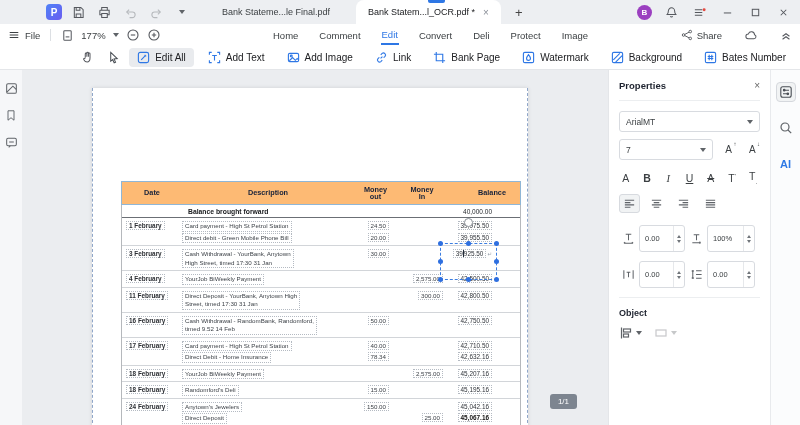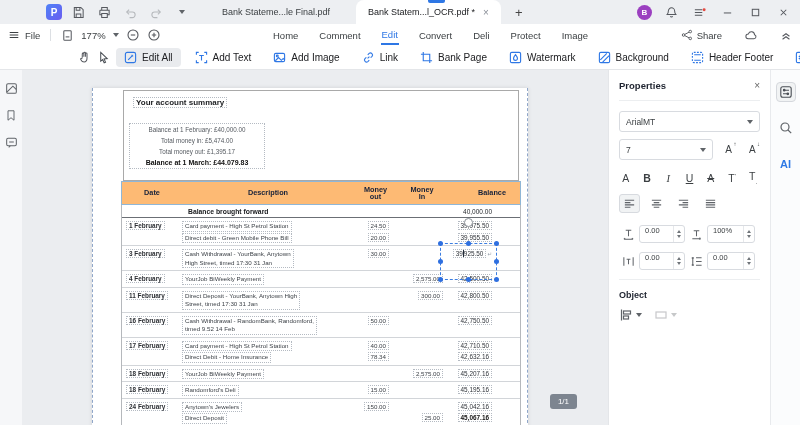--- a/index.html
+++ b/index.html
@@ -321,15 +321,6 @@
         <div class="tool-btn">
           <span>
             <svg width="13" height="13" viewBox="0 0 14 14" fill="none" stroke="#2e77e5" stroke-width="1.2">
-              <rect x="1.5" y="1.5" width="11" height="11" rx="1.5" stroke-dasharray="2 1.4"></rect>
-              <path d="M3.5 4h7M3.5 10h7"></path>
-            </svg>
-          </span>
-          <span>Header Footer</span>
-        </div>
-        <div class="tool-btn">
-          <span>
-            <svg width="13" height="13" viewBox="0 0 14 14" fill="none" stroke="#2e77e5" stroke-width="1.2">
               <rect x="1.5" y="1.5" width="11" height="11" rx="1.5"></rect>
               <path d="M5.6 4v6M8.4 4v6M4 5.9h6M4 8.1h6"></path>
             </svg>

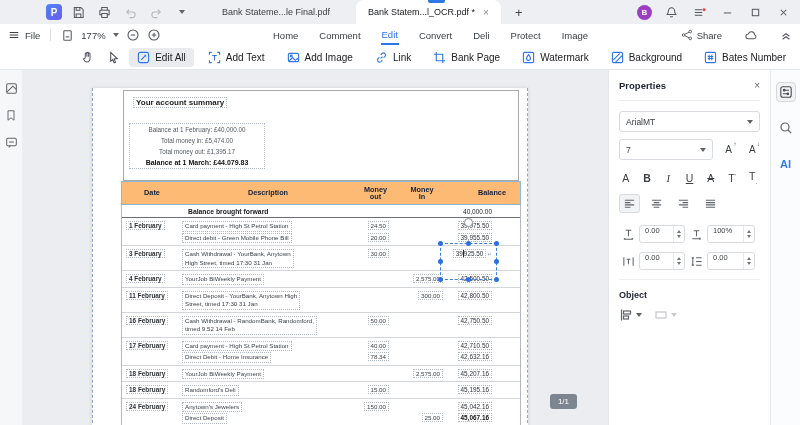--- a/index.html
+++ b/index.html
@@ -348,15 +348,6 @@
     <div class="doc-area">
       <div class="page">
 
-        <div class="summary-box">
-          <div class="sum-title"><span class="ocr">Your account summary</span></div>
-          <div class="sum-lines ocr" id="summary-lines">
-              <div class="ln">Balance at 1 February: £40,000.00</div>
-              <div class="ln">Total money in: £5,474.00</div>
-              <div class="ln">Total money out: £1,395.17</div>
-              <div class="ln total">Balance at 1 March: £44.079.83</div>
-            </div>
-        </div>
 
         <div class="thead" id="table-head" style="background: #fdba74;">
             <div class="hc">Date</div>

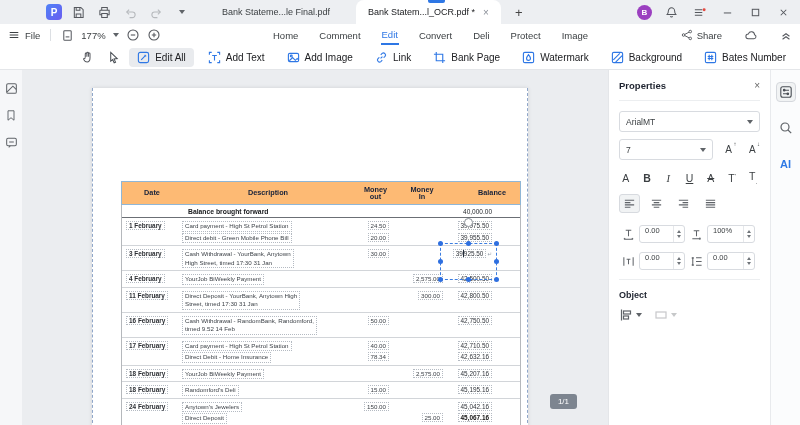--- a/index.html
+++ b/index.html
@@ -102,7 +102,7 @@
   .al { padding:2px 3px; border-radius:3px; border:1px solid transparent; display:flex; }
   .al.active { background:#f1f3f4; border-color:#d7dadf; }
   .spin-grid { display:grid; grid-template-columns:18px 46px 18px 48px; column-gap:2px; row-gap:9px; align-items:center; margin-bottom:4px; }
-  .spin { border:1px solid #d8dbe0; border-radius:3px; height:18px; display:flex; }
+  .spin { border:1px solid #d8dbe0; border-radius:3px; height:27px; display:flex; align-items:center; }
   .spin .val { flex:1; font-size:7.5px; color:#3c4043; padding-left:5px; }
   .spin .arrows { width:11px; border-left:1px solid #e6e8eb; height:100%; display:flex; flex-direction:column; align-items:center; justify-content:center; gap:2px; }
   .tri-up { width:0; height:0; border-left:2.5px solid transparent; border-right:2.5px solid transparent; border-bottom:3px solid #70757a; }

